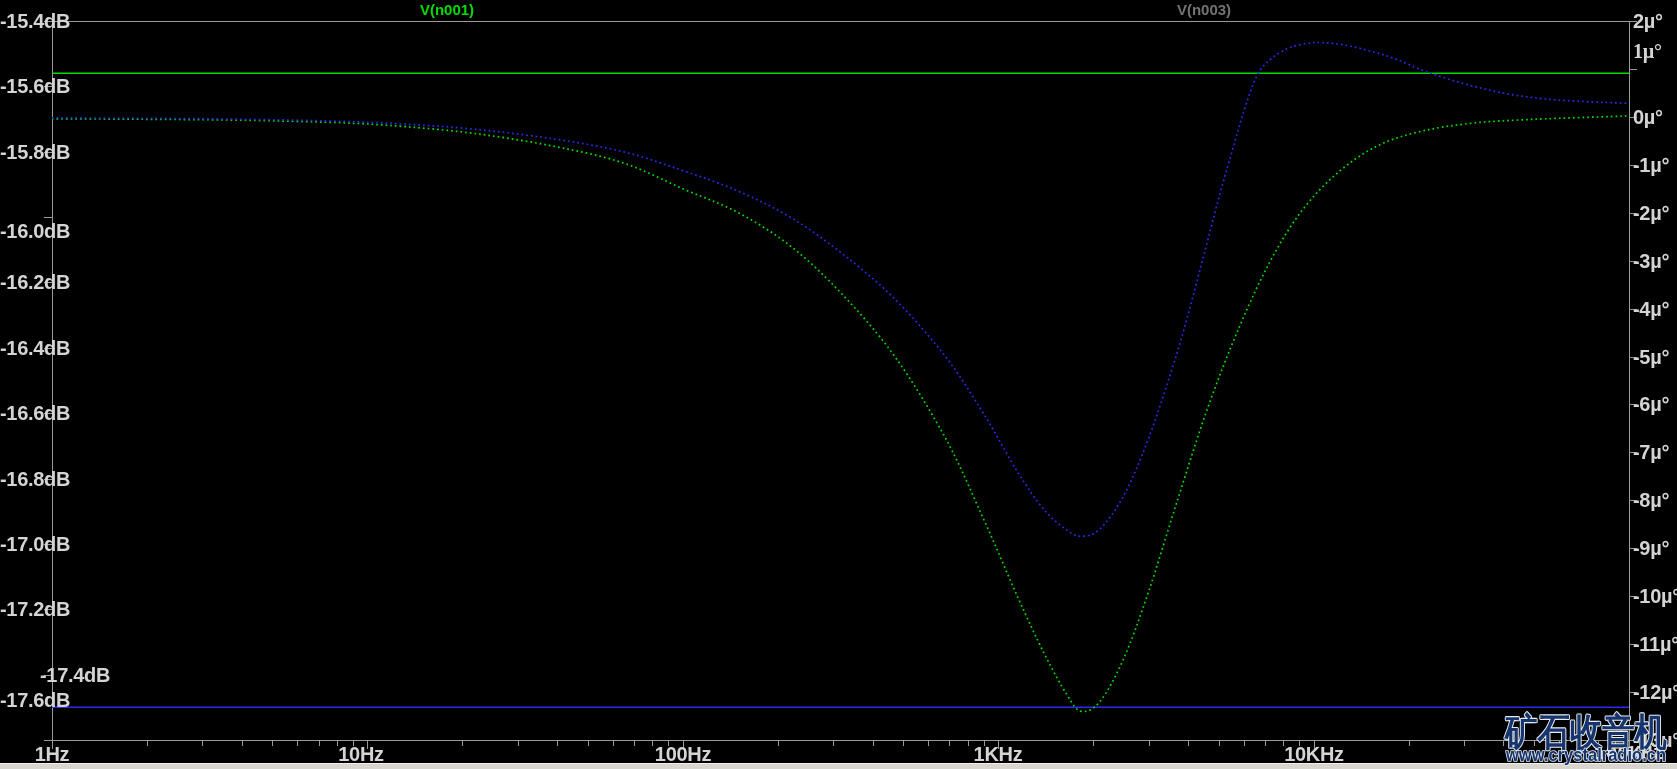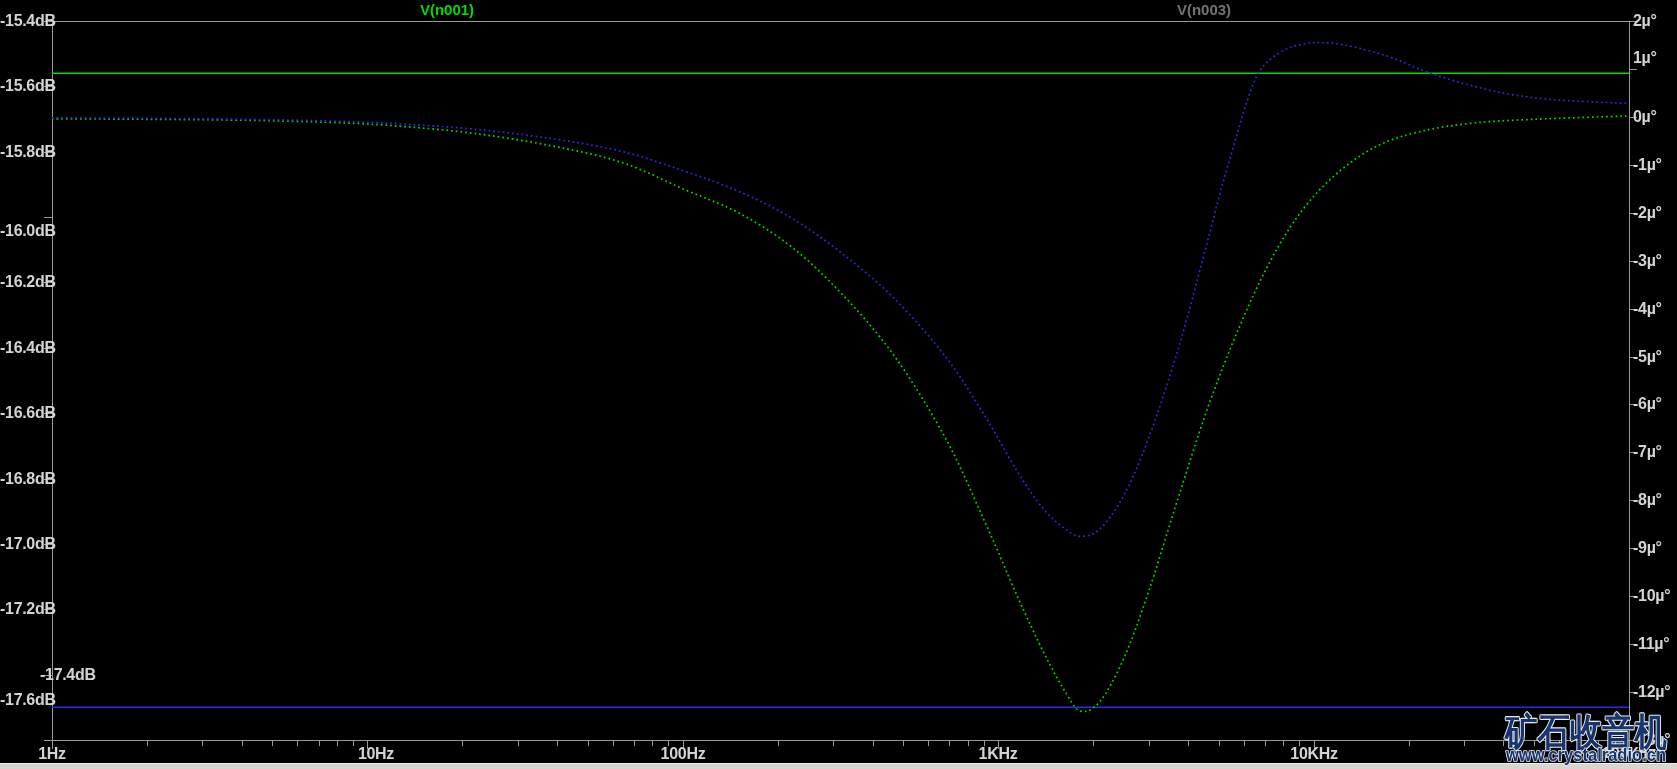--- a/index.html
+++ b/index.html
@@ -9,7 +9,7 @@
   }
   #chart{position:absolute;left:0;top:0;}
   .tick-label{
-    position:absolute;height:16px;line-height:16px;font-size:16px;font-weight:bold;
+    position:absolute;height:16px;line-height:16px;font-size:20px;font-weight:bold;
     letter-spacing:-0.3px;color:#d4d4d4;white-space:nowrap;
   }
   .yl-label{left:0;width:43px;text-align:right;}

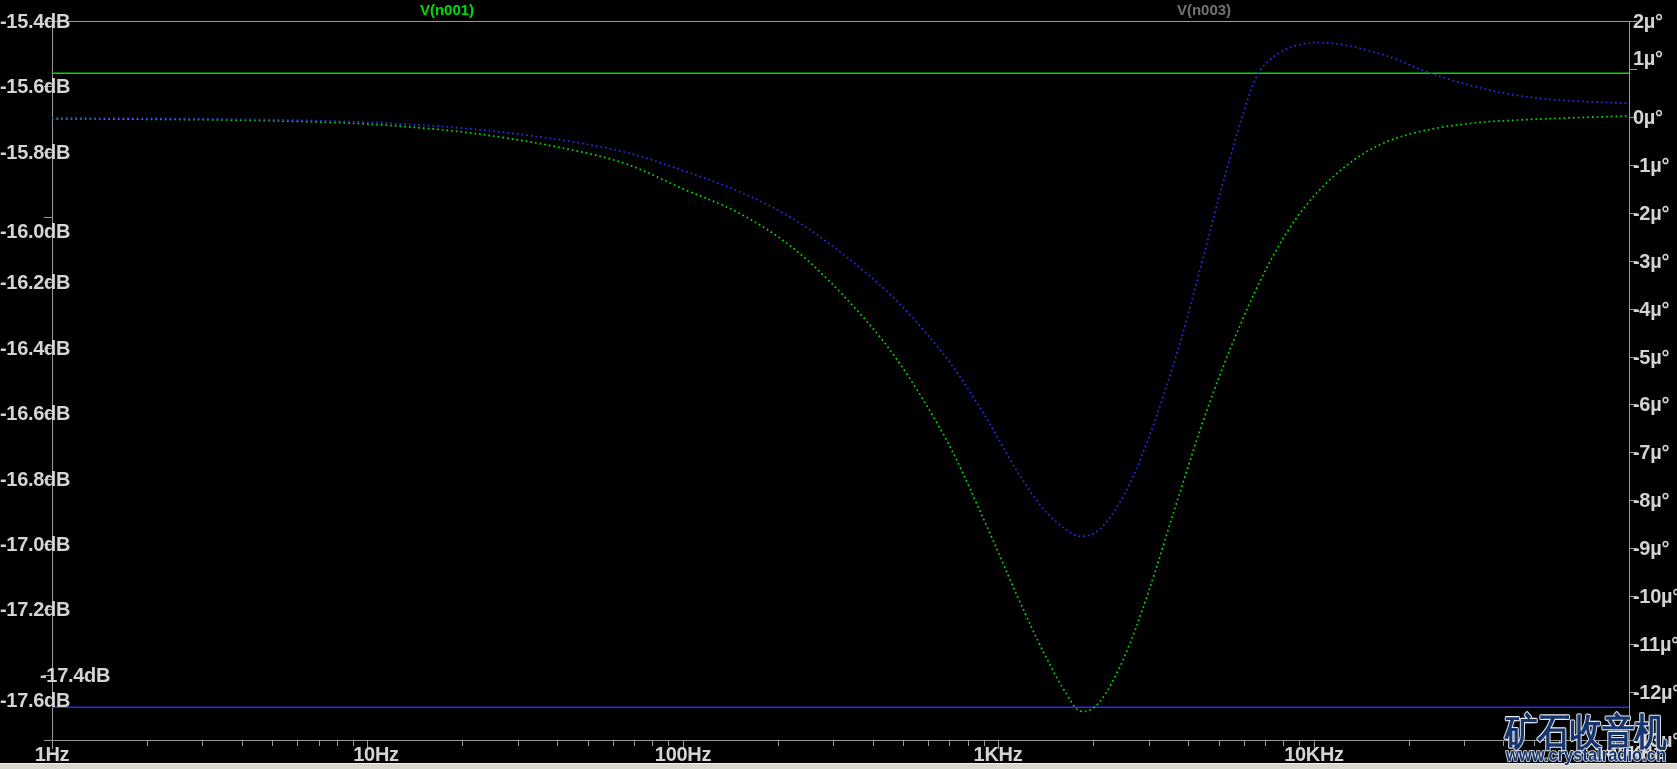--- a/index.html
+++ b/index.html
@@ -128,7 +128,7 @@
     </div>
   <div id="yr">
       <span class="tick-label yr-label" style="top: 13px;">2µ°</span>
-      <span class="tick-label yr-label" style="top: 50px;">1µ°</span>
+      <span class="tick-label yr-label" style="top: 43px; font-family: Liberation Serif, serif;">1µ°</span>
       <span class="tick-label yr-label" style="top: 109px;">0µ°</span>
       <span class="tick-label yr-label" style="top: 157px;">-1µ°</span>
       <span class="tick-label yr-label" style="top: 205px;">-2µ°</span>

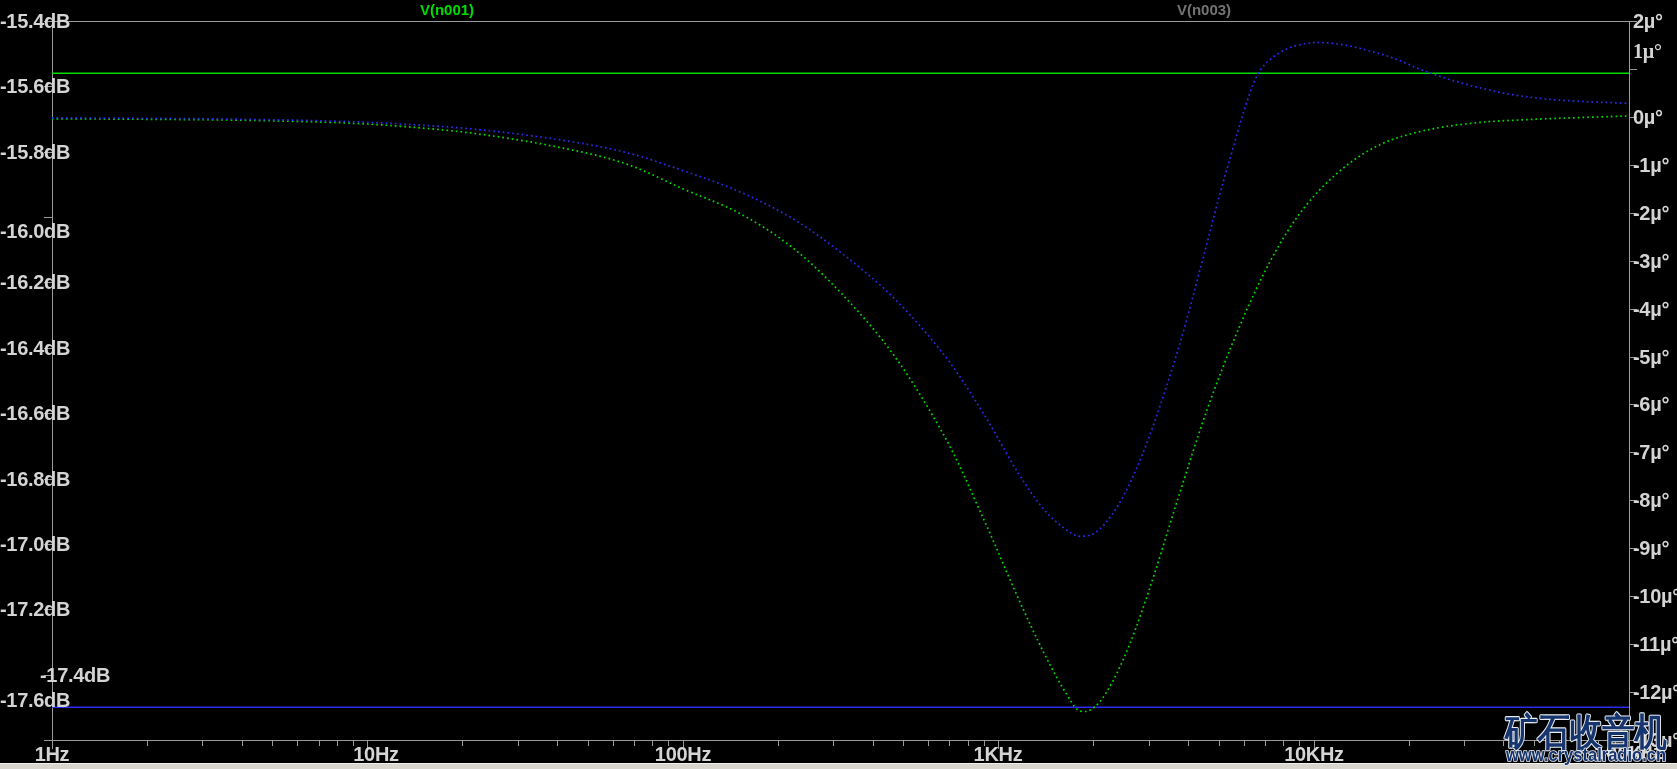--- a/index.html
+++ b/index.html
@@ -146,7 +146,7 @@
     </div>
   <div id="xl">
       <span class="tick-label x-label" style="left: 12px; top: 746px;">1Hz</span>
-      <span class="tick-label x-label" style="left: 336px; top: 746px;">10Hz</span>
+      <span class="tick-label x-label" style="left: 321px; top: 746px;">10Hz</span>
       <span class="tick-label x-label" style="left: 643px; top: 746px;">100Hz</span>
       <span class="tick-label x-label" style="left: 958px; top: 746px;">1KHz</span>
       <span class="tick-label x-label" style="left: 1274px; top: 746px;">10KHz</span>

